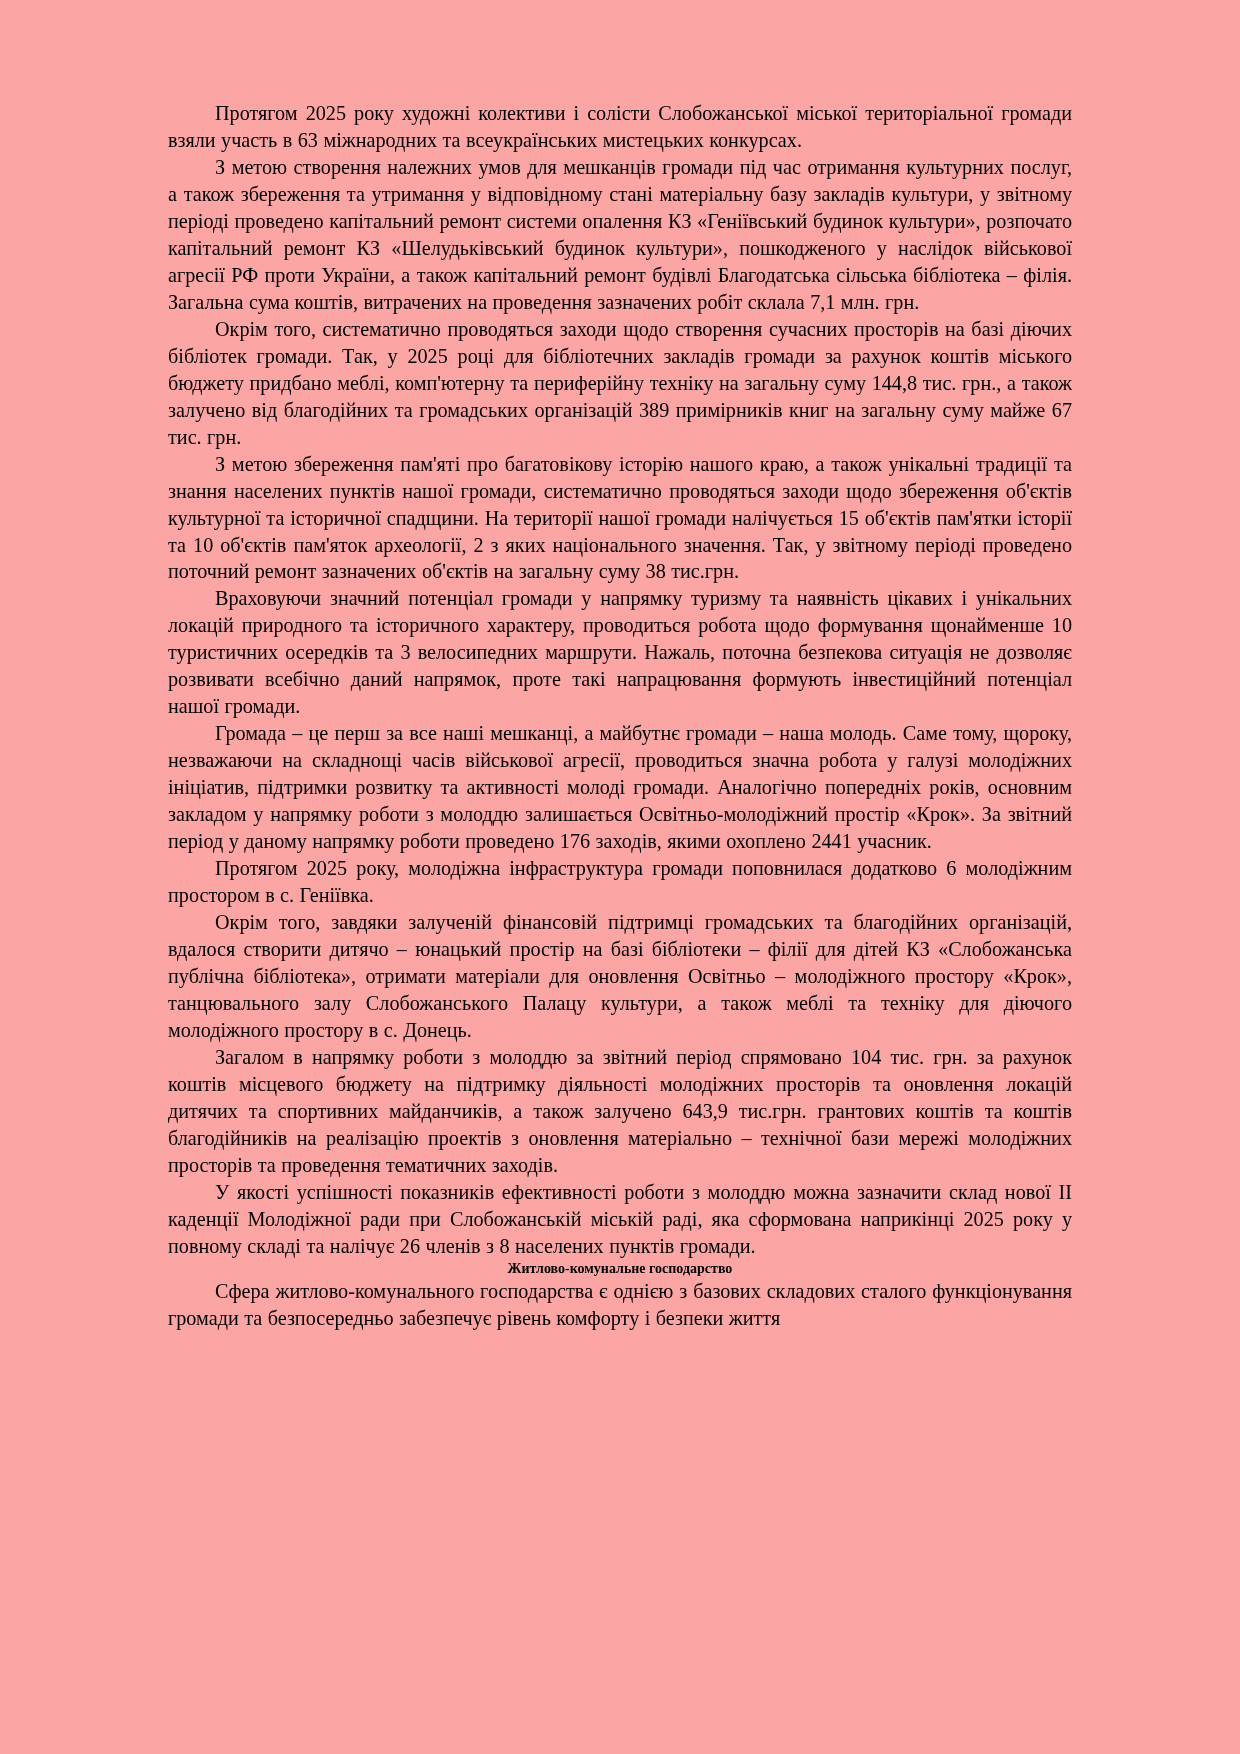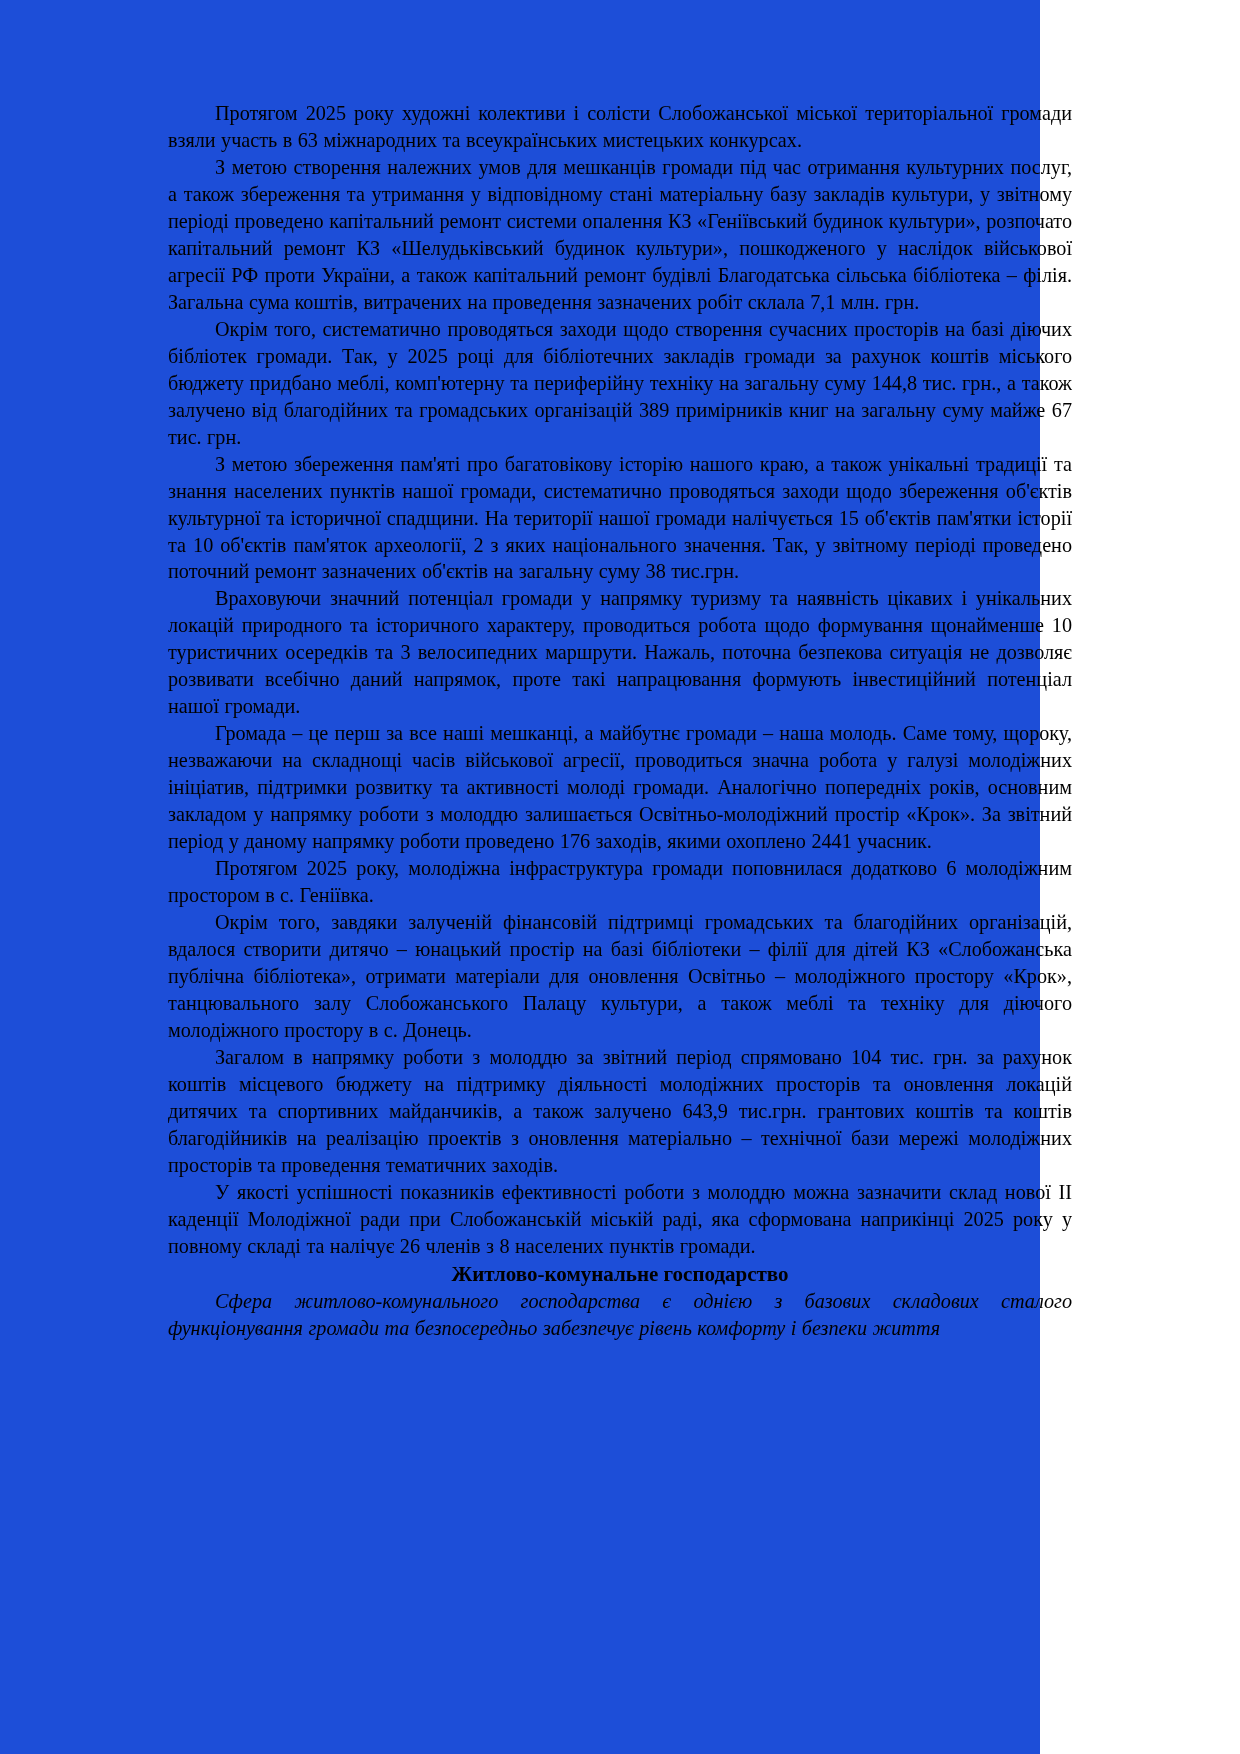--- a/index.html
+++ b/index.html
@@ -15,11 +15,11 @@
   }
   .page {
     position: relative;
-    width: 1040px;
+    width: 1240px;
     height: 1754px;
     box-sizing: border-box;
     padding: 100px 168px 0 168px;
-    background: #1d4ed8;
+    background: #fca5a5;
   }
   .doc-body {
     width: 904px;

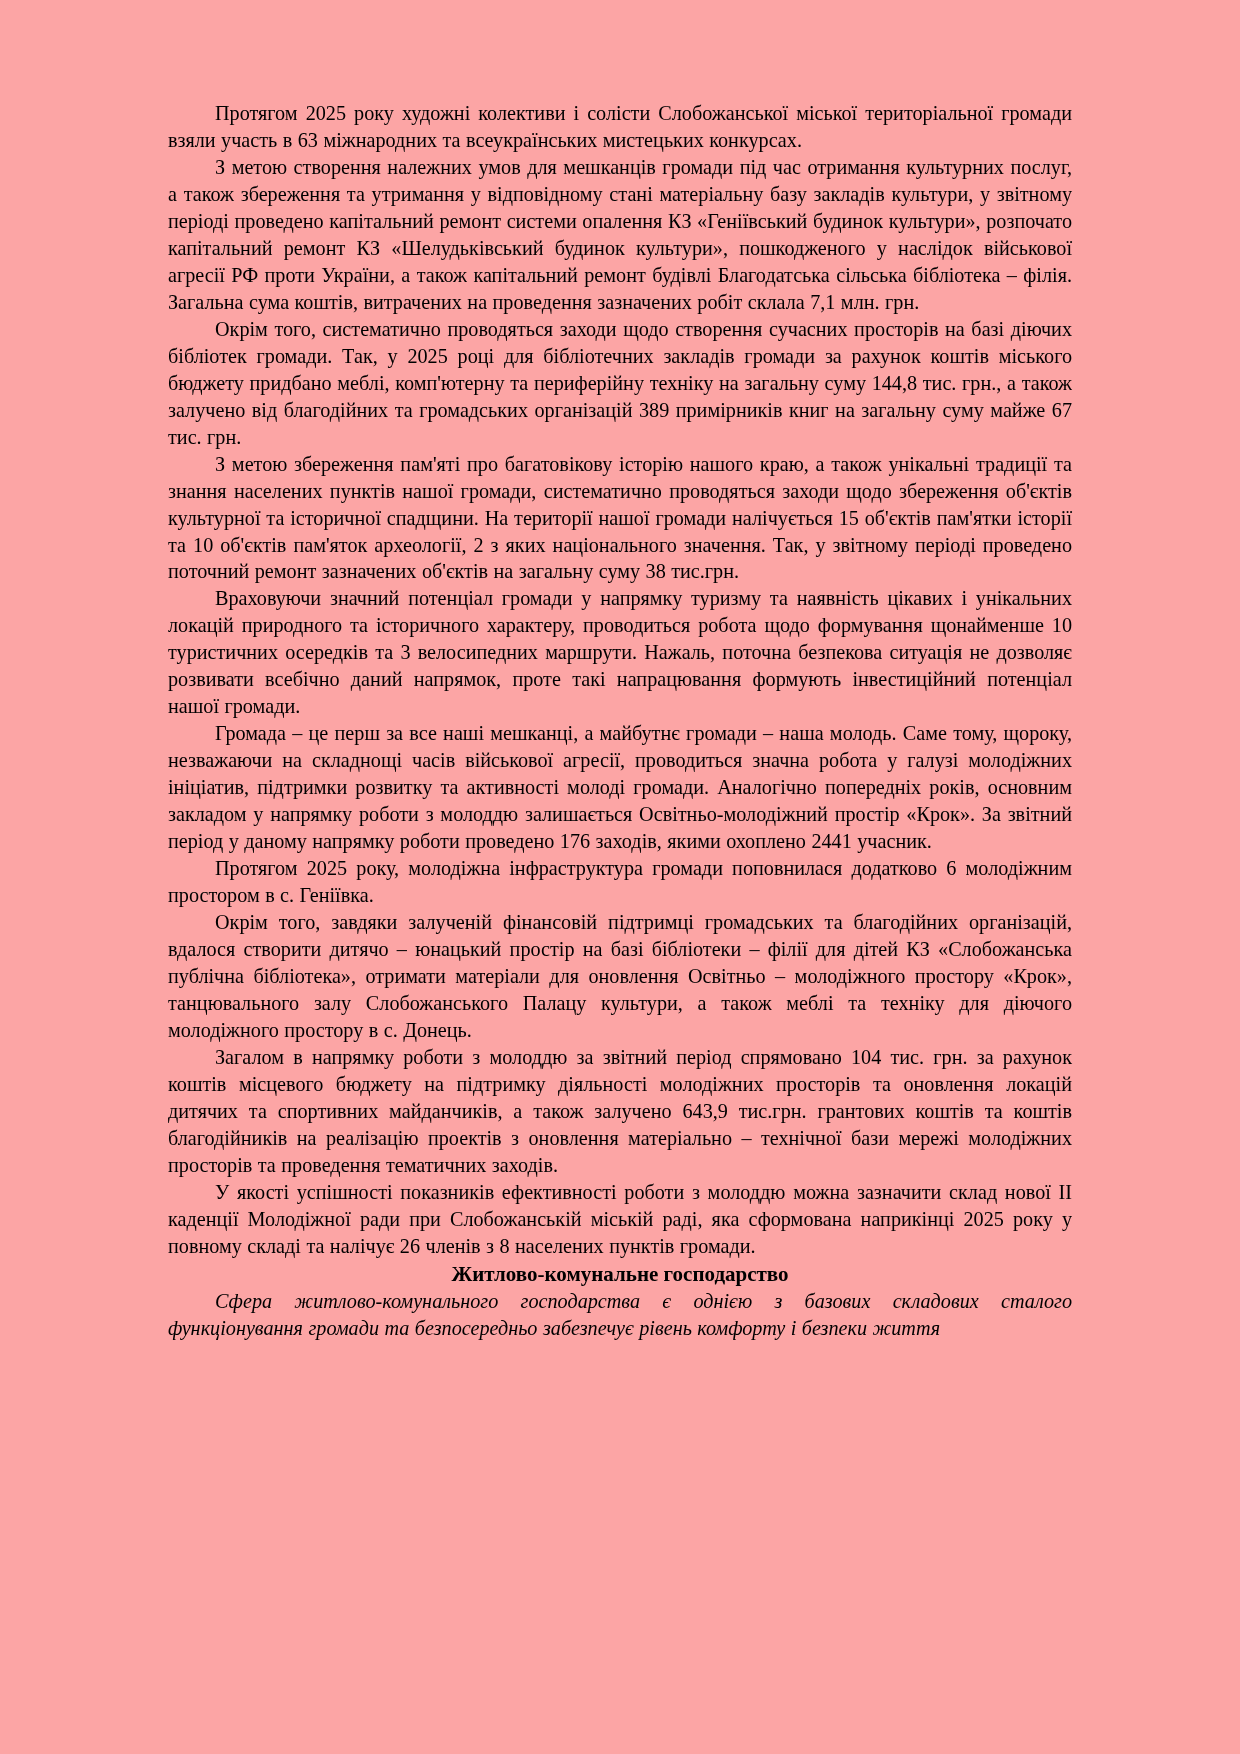--- a/index.html
+++ b/index.html
@@ -35,7 +35,7 @@
   }
   h2.section-heading {
     margin: 0;
-    font-size: 21px;
+    font-size: 14px;
     line-height: 1.335;
     text-align: center;
     font-weight: bold;

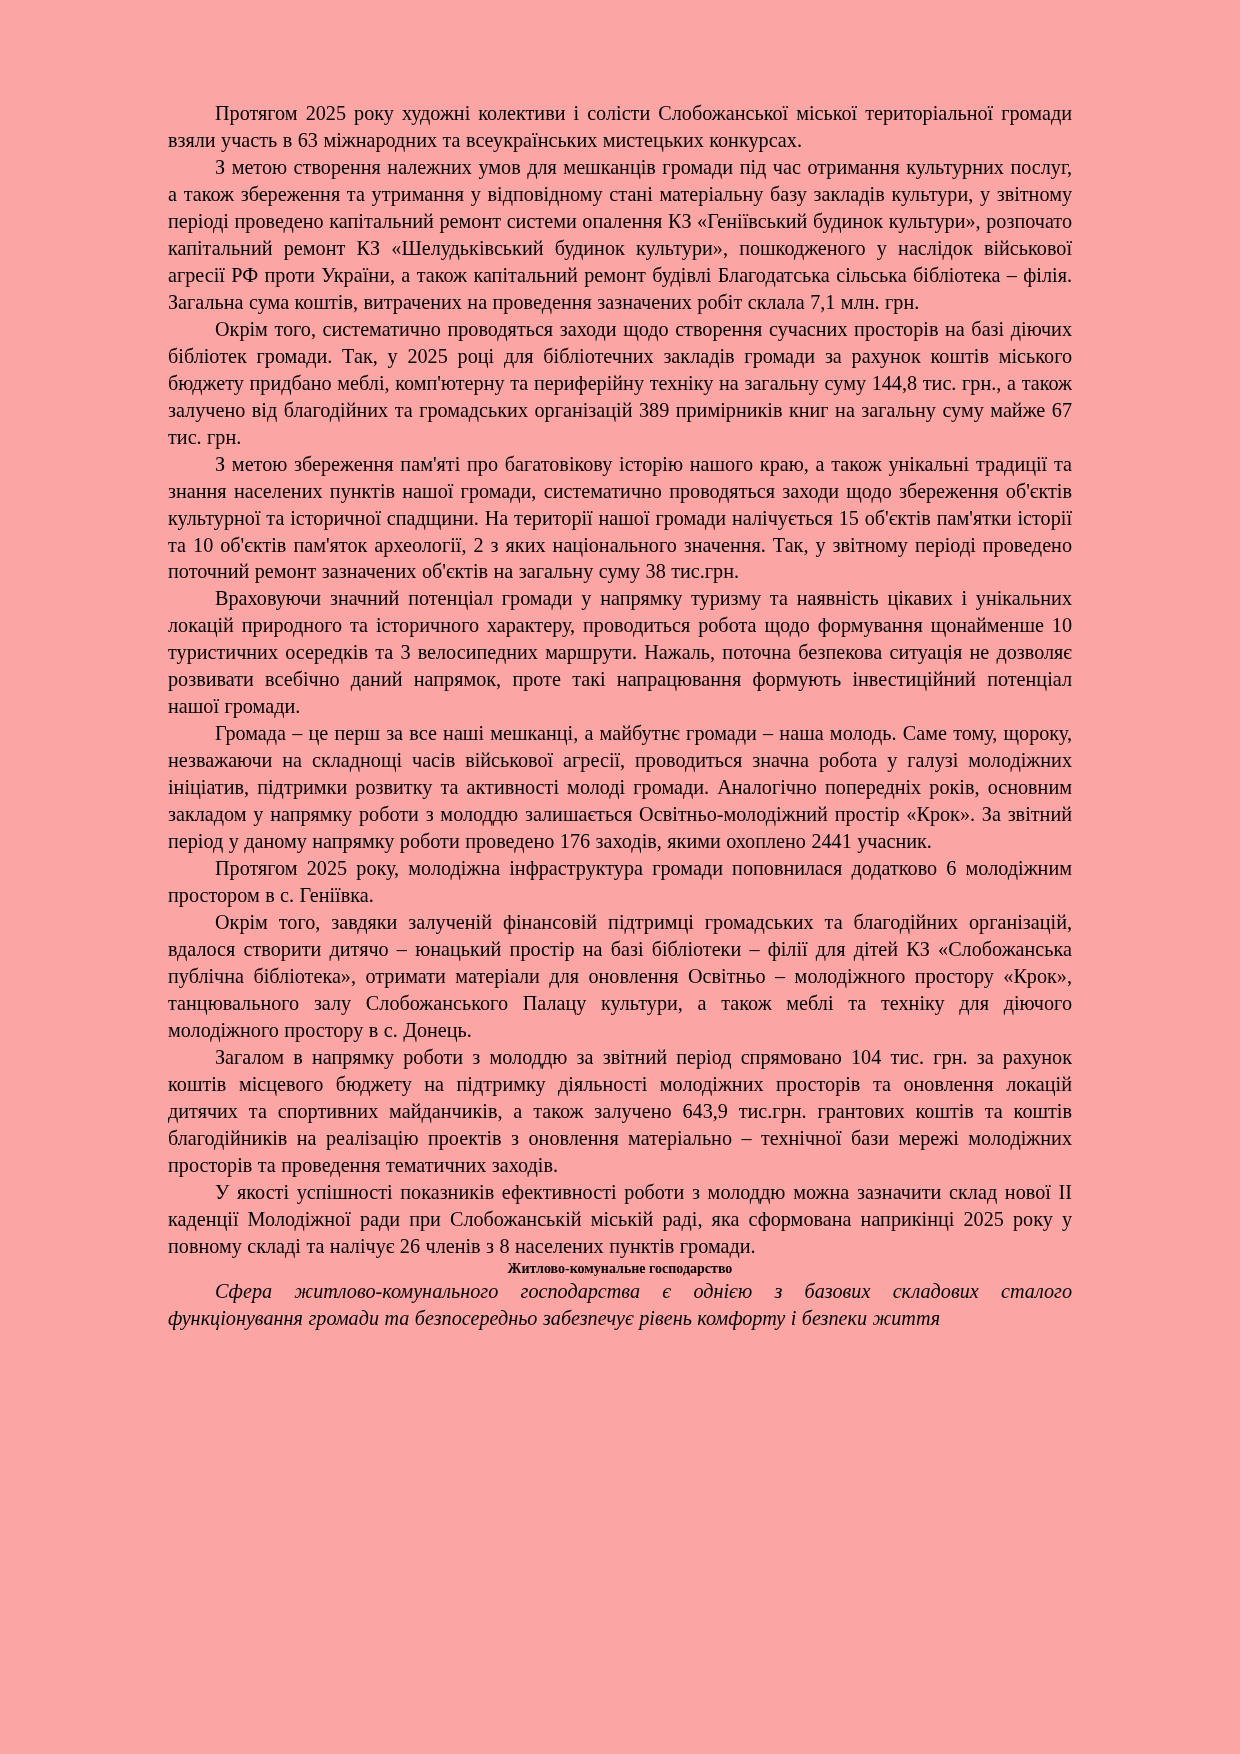--- a/index.html
+++ b/index.html
@@ -42,7 +42,6 @@
   }
   .last-para {
     text-indent: 47px;
-    font-style: italic;
   }
 </style>
 </head>

